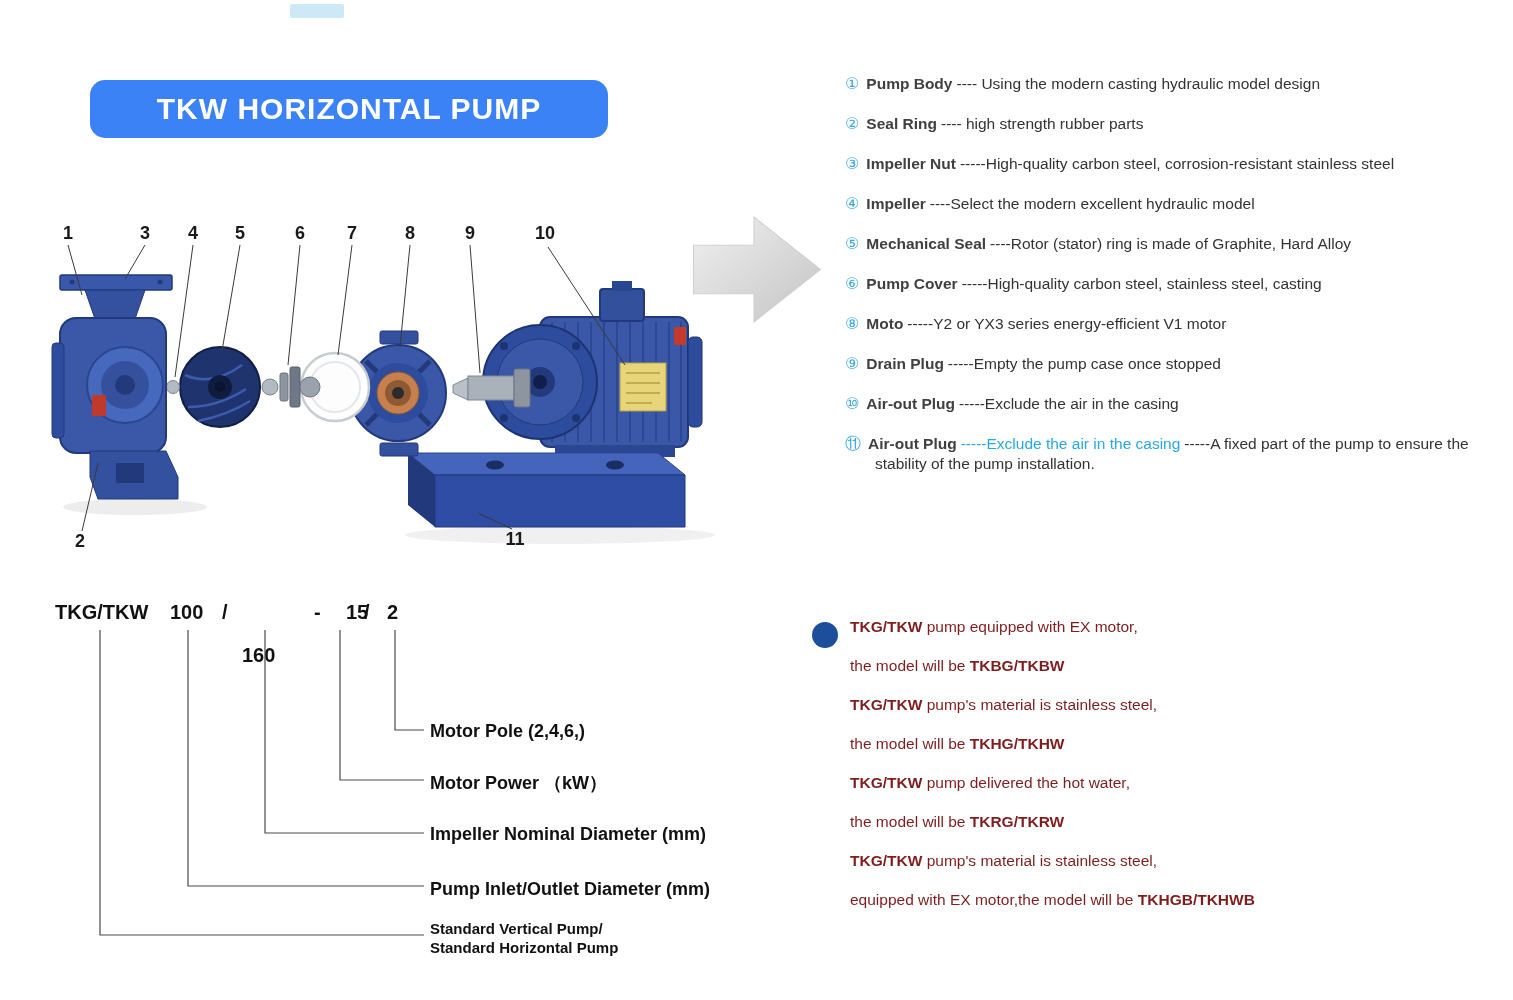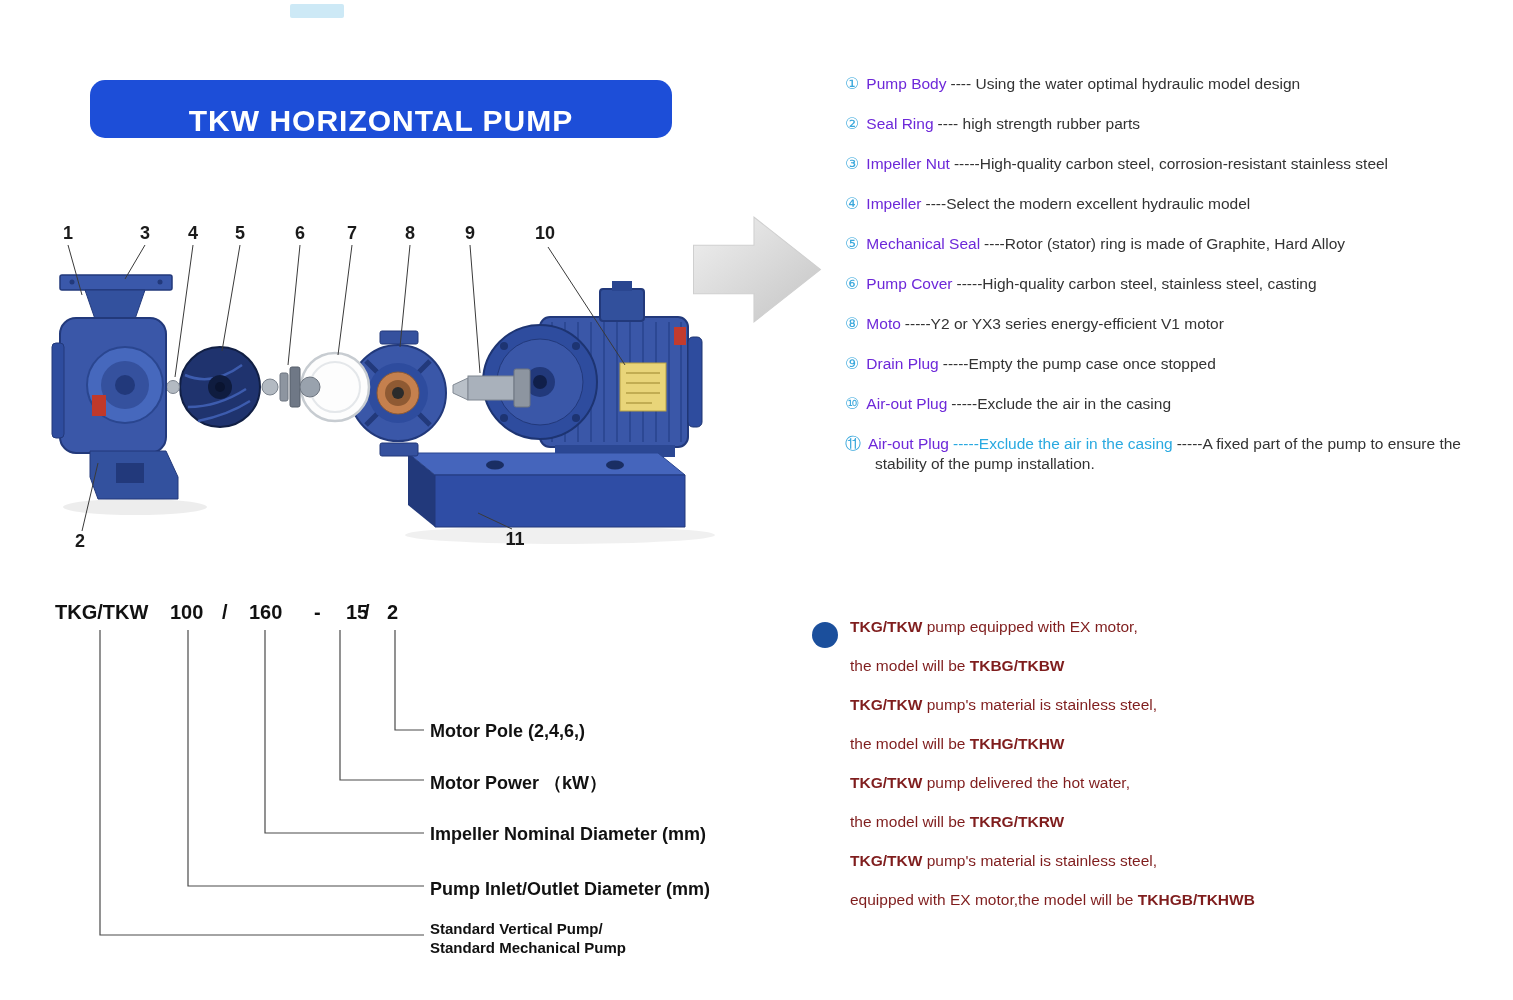--- a/index.html
+++ b/index.html
@@ -22,7 +22,7 @@
   .legend{position:absolute;left:845px;top:74px;width:648px;}
   .legend-item{font-size:15.5px;line-height:20px;margin-bottom:20px;color:#333;padding-left:30px;text-indent:-30px;}
   .num{color:#3aa8dc;margin-right:7px;font-size:16px;}
-  .pname{color:#6d28d9;}
+  .pname{color:#404040;font-weight:bold;}
   .pmid{color:#29a9e0;margin-left:4px;}
   .pdesc{color:#333;margin-left:4px;}
 

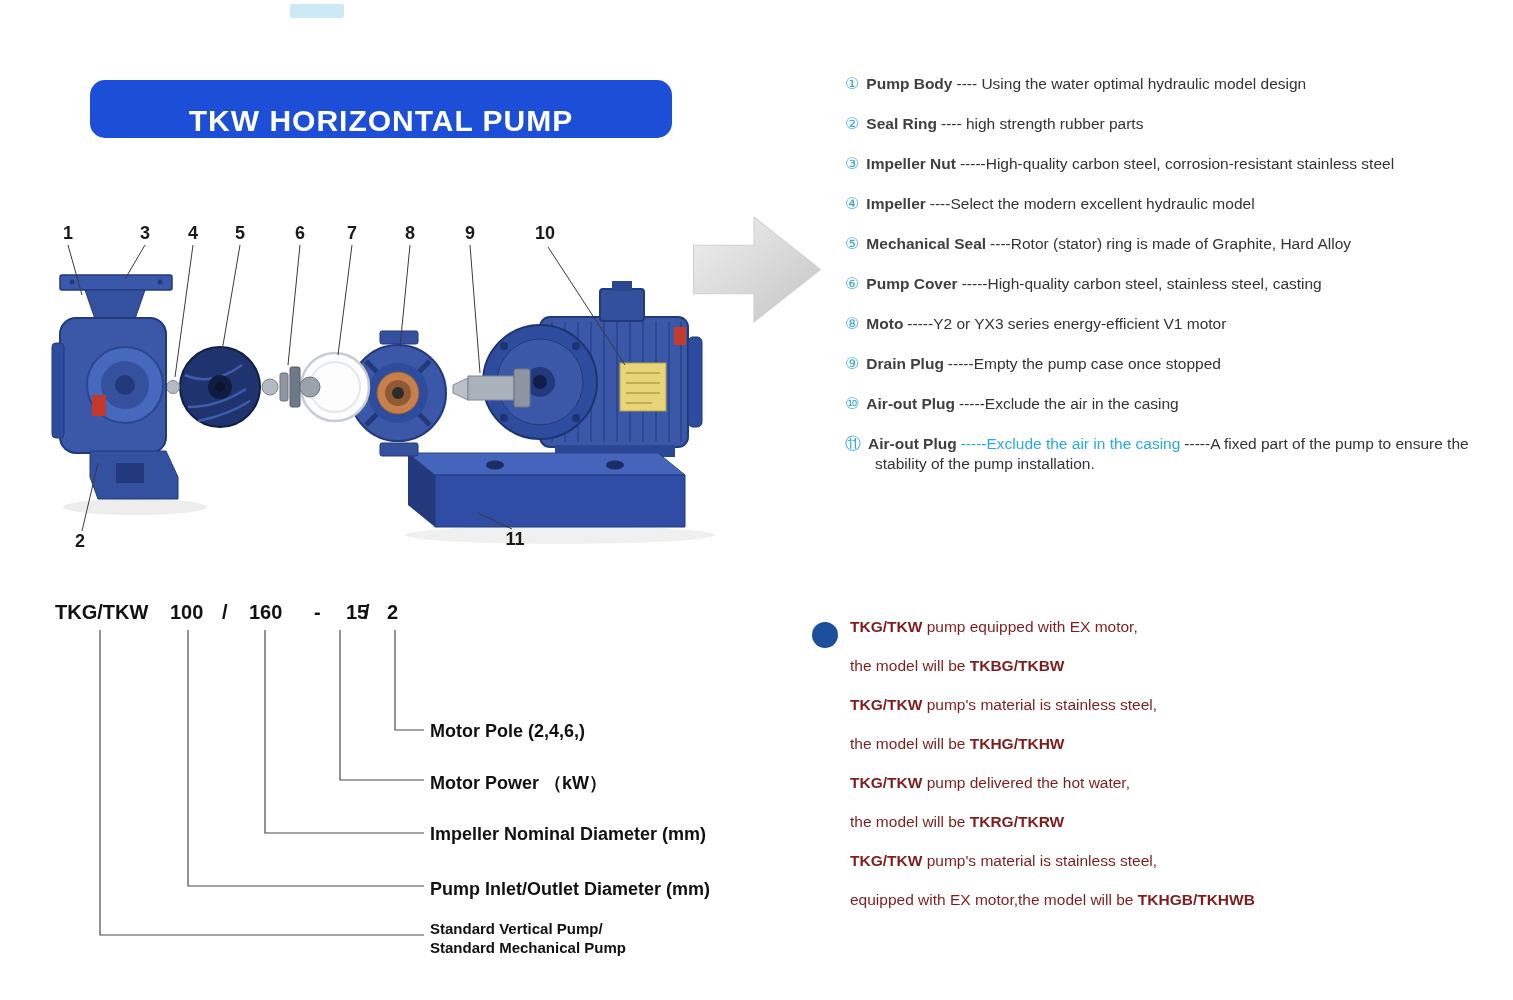--- a/index.html
+++ b/index.html
@@ -187,7 +187,7 @@
   </svg>
 
   <div class="legend">
-    <div class="legend-item"><span class="num">①</span><span class="pname">Pump Body</span><span class="pdesc">---- Using the water optimal hydraulic model design</span></div>
+    <div class="legend-item"><span class="num">①</span><span class="pname">Pump Body</span><span class="pdesc">---- Using the modern casting hydraulic model design</span></div>
     <div class="legend-item"><span class="num">②</span><span class="pname">Seal Ring</span><span class="pdesc">---- high strength rubber parts</span></div>
     <div class="legend-item"><span class="num">③</span><span class="pname">Impeller Nut</span><span class="pdesc">-----High-quality carbon steel, corrosion-resistant stainless steel</span></div>
     <div class="legend-item"><span class="num">④</span><span class="pname">Impeller</span><span class="pdesc">----Select the modern excellent hydraulic model</span></div>

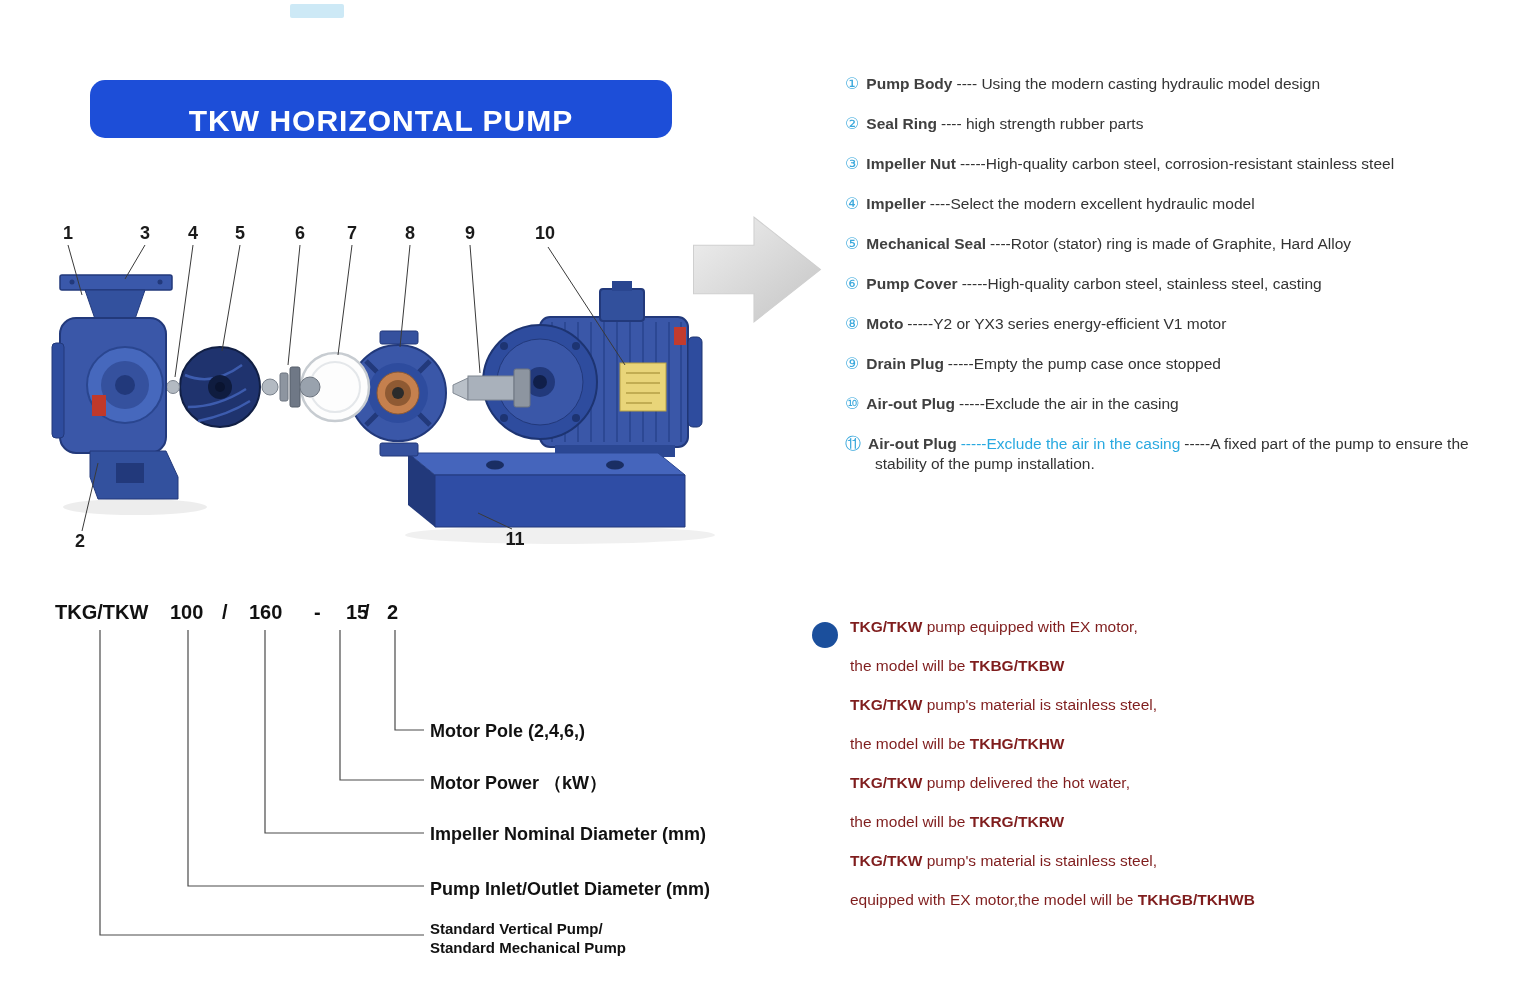--- a/index.html
+++ b/index.html
@@ -9,8 +9,8 @@
   }
   .top-decor{position:absolute;left:290px;top:4px;width:54px;height:14px;background:#cde9f6;border-radius:2px;}
   .banner{
-    position:absolute;left:90px;top:80px;width:582px;height:58px;background:#1d4ed8;
-    border-radius:15px;display:flex;align-items:flex-end;justify-content:center;
+    position:absolute;left:90px;top:80px;width:518px;height:58px;background:#3b82f6;
+    border-radius:15px;display:flex;align-items:center;justify-content:center;
   }
   .banner-text{color:#fff;font-size:30px;font-weight:bold;letter-spacing:1px;}
 

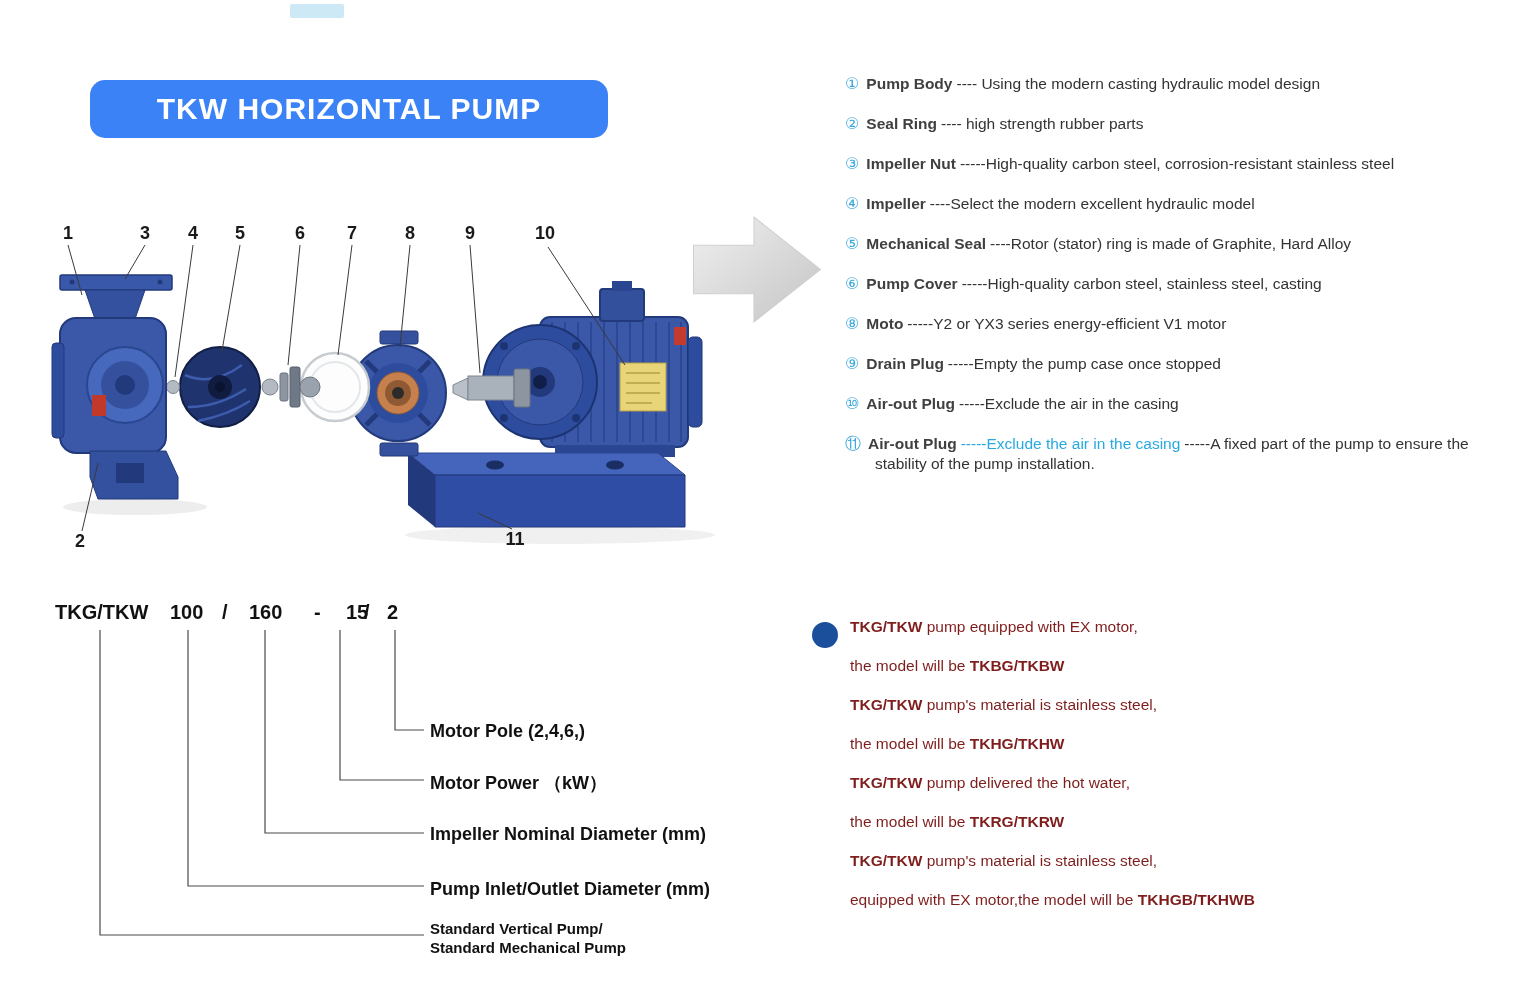--- a/index.html
+++ b/index.html
@@ -28,7 +28,7 @@
 
   .mc{position:absolute;top:601px;font-size:20px;font-weight:bold;color:#111;}
   .mc-series{left:55px;}  .mc-inlet{left:170px;} .mc-s1{left:222px;}
-  .mc-diam{left:249px;}   .mc-s2{left:314px;}    .mc-power{left:346px;text-align:right;}
+  .mc-diam{left:242px;margin-top:43px;}   .mc-s2{left:314px;}    .mc-power{left:346px;text-align:right;}
   .mc-s3{left:364px;}     .mc-pole{left:387px;}
 
   .code-lines{position:absolute;left:0;top:628px;width:760px;height:350px;}

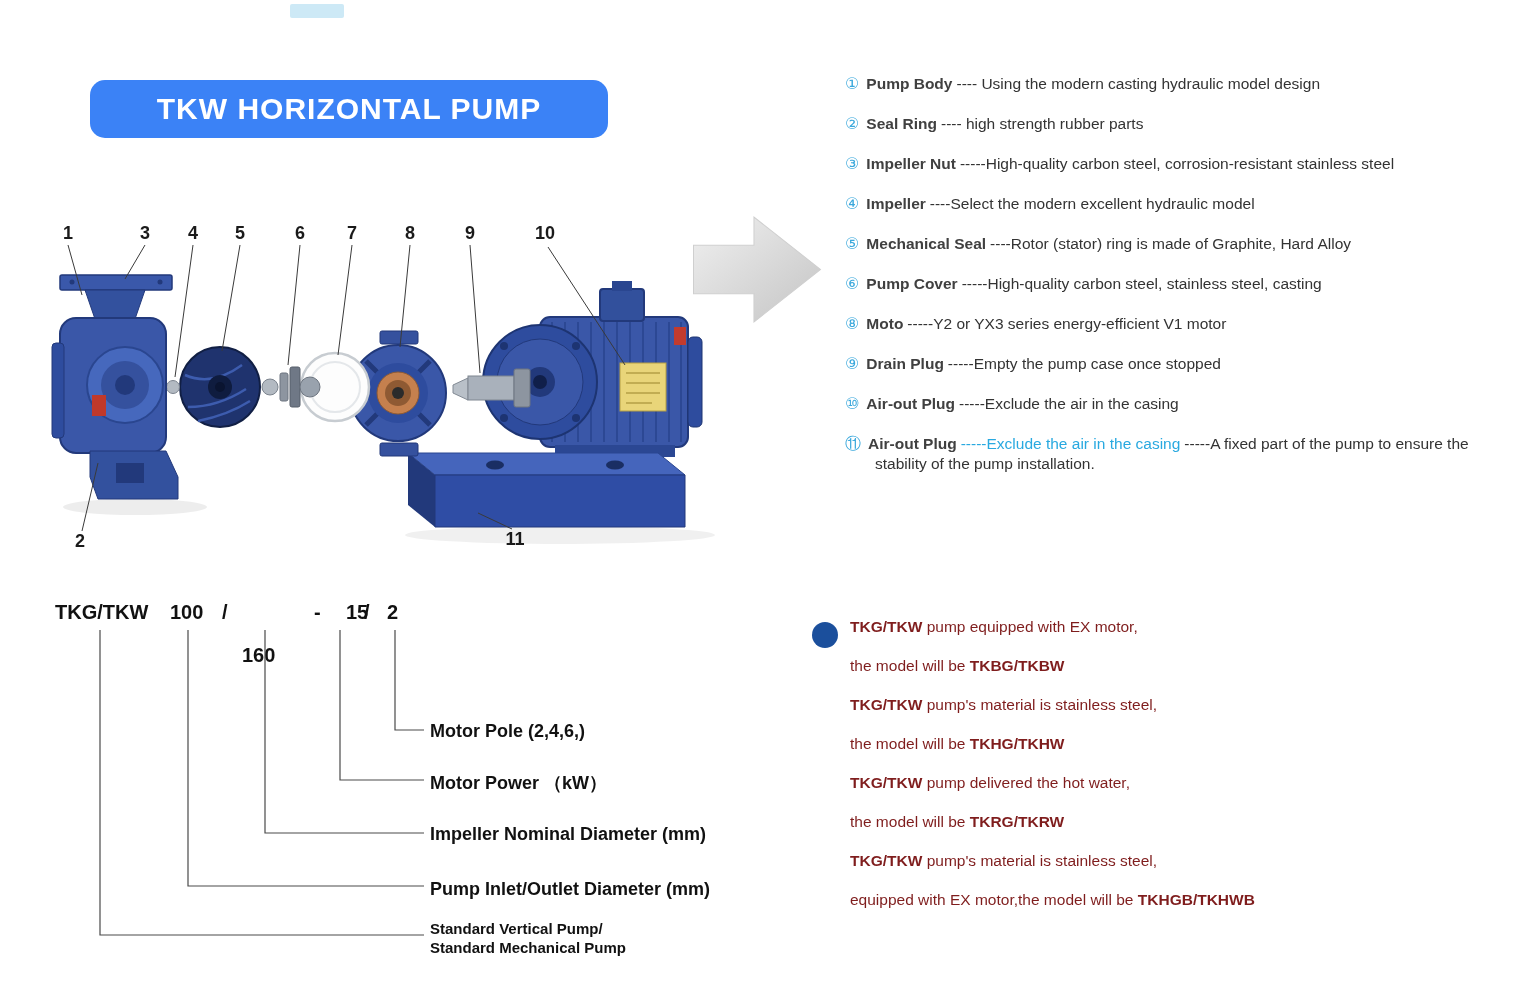--- a/index.html
+++ b/index.html
@@ -222,7 +222,7 @@
   <div class="code-label cl-inlet">Pump Inlet/Outlet Diameter (mm)</div>
   <div class="code-label cl-std">
     <div>Standard Vertical Pump/</div>
-    <div>Standard Mechanical Pump</div>
+    <div>Standard Horizontal Pump</div>
   </div>
 
   <div class="notes-bullet"></div>

